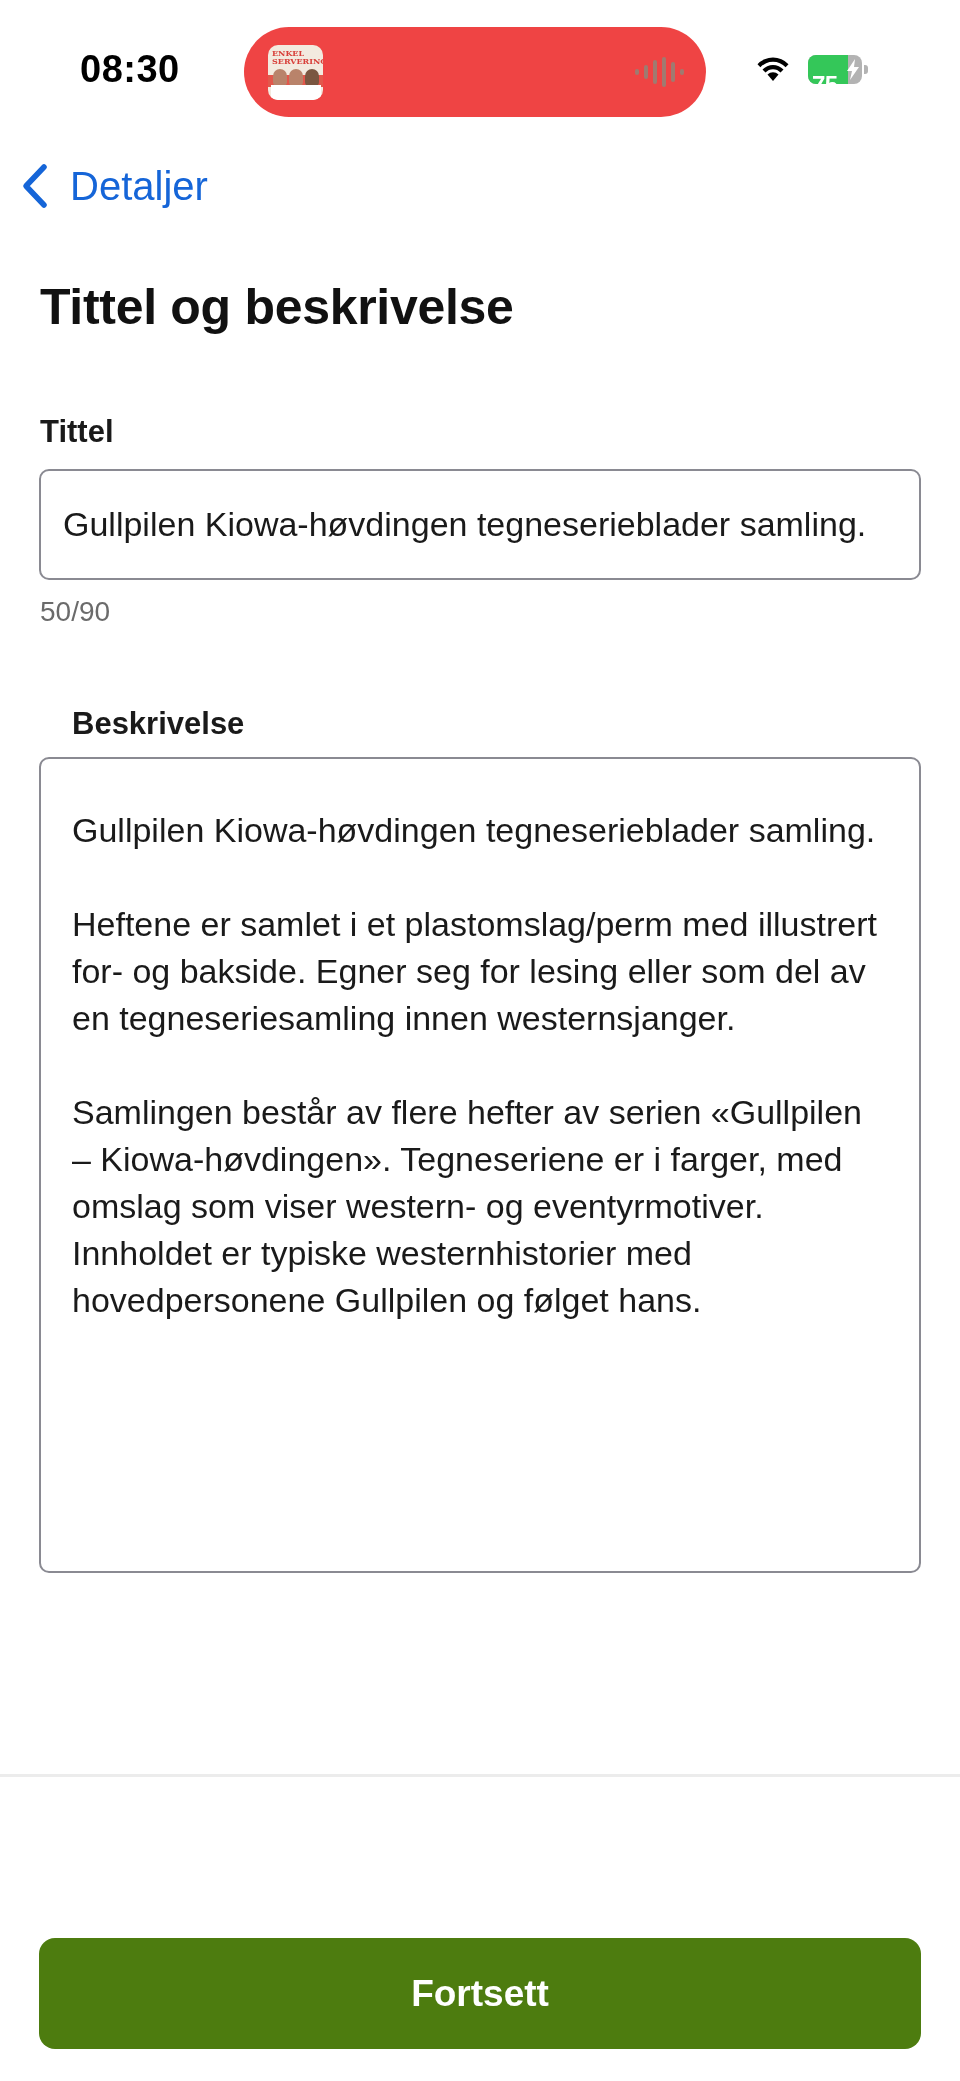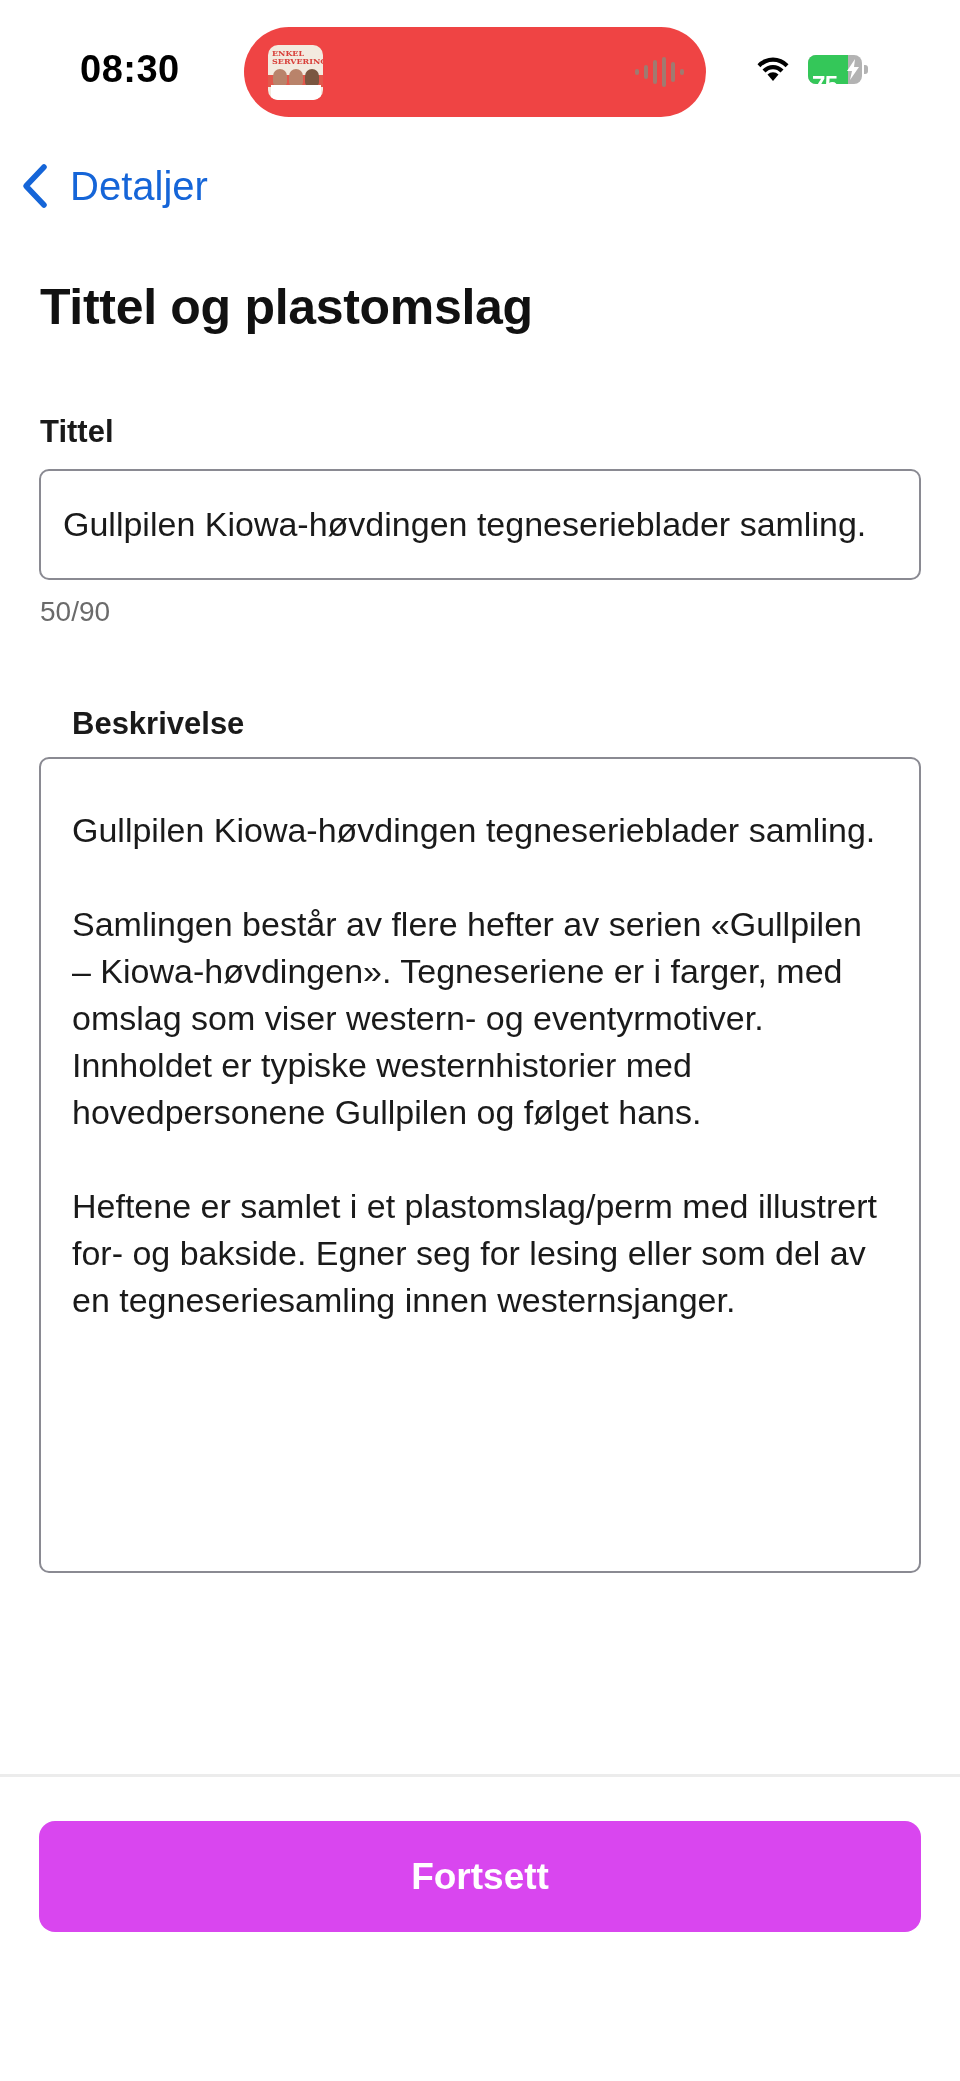--- a/index.html
+++ b/index.html
@@ -174,7 +174,7 @@
     <span class="nav-back-label">Detaljer</span>
   </div>
 
-  <h1 class="page-title">Tittel og plastomslag</h1>
+  <h1 class="page-title">Tittel og beskrivelse</h1>
 
   <label class="field-label label-title">Tittel</label>
   <div class="title-input">

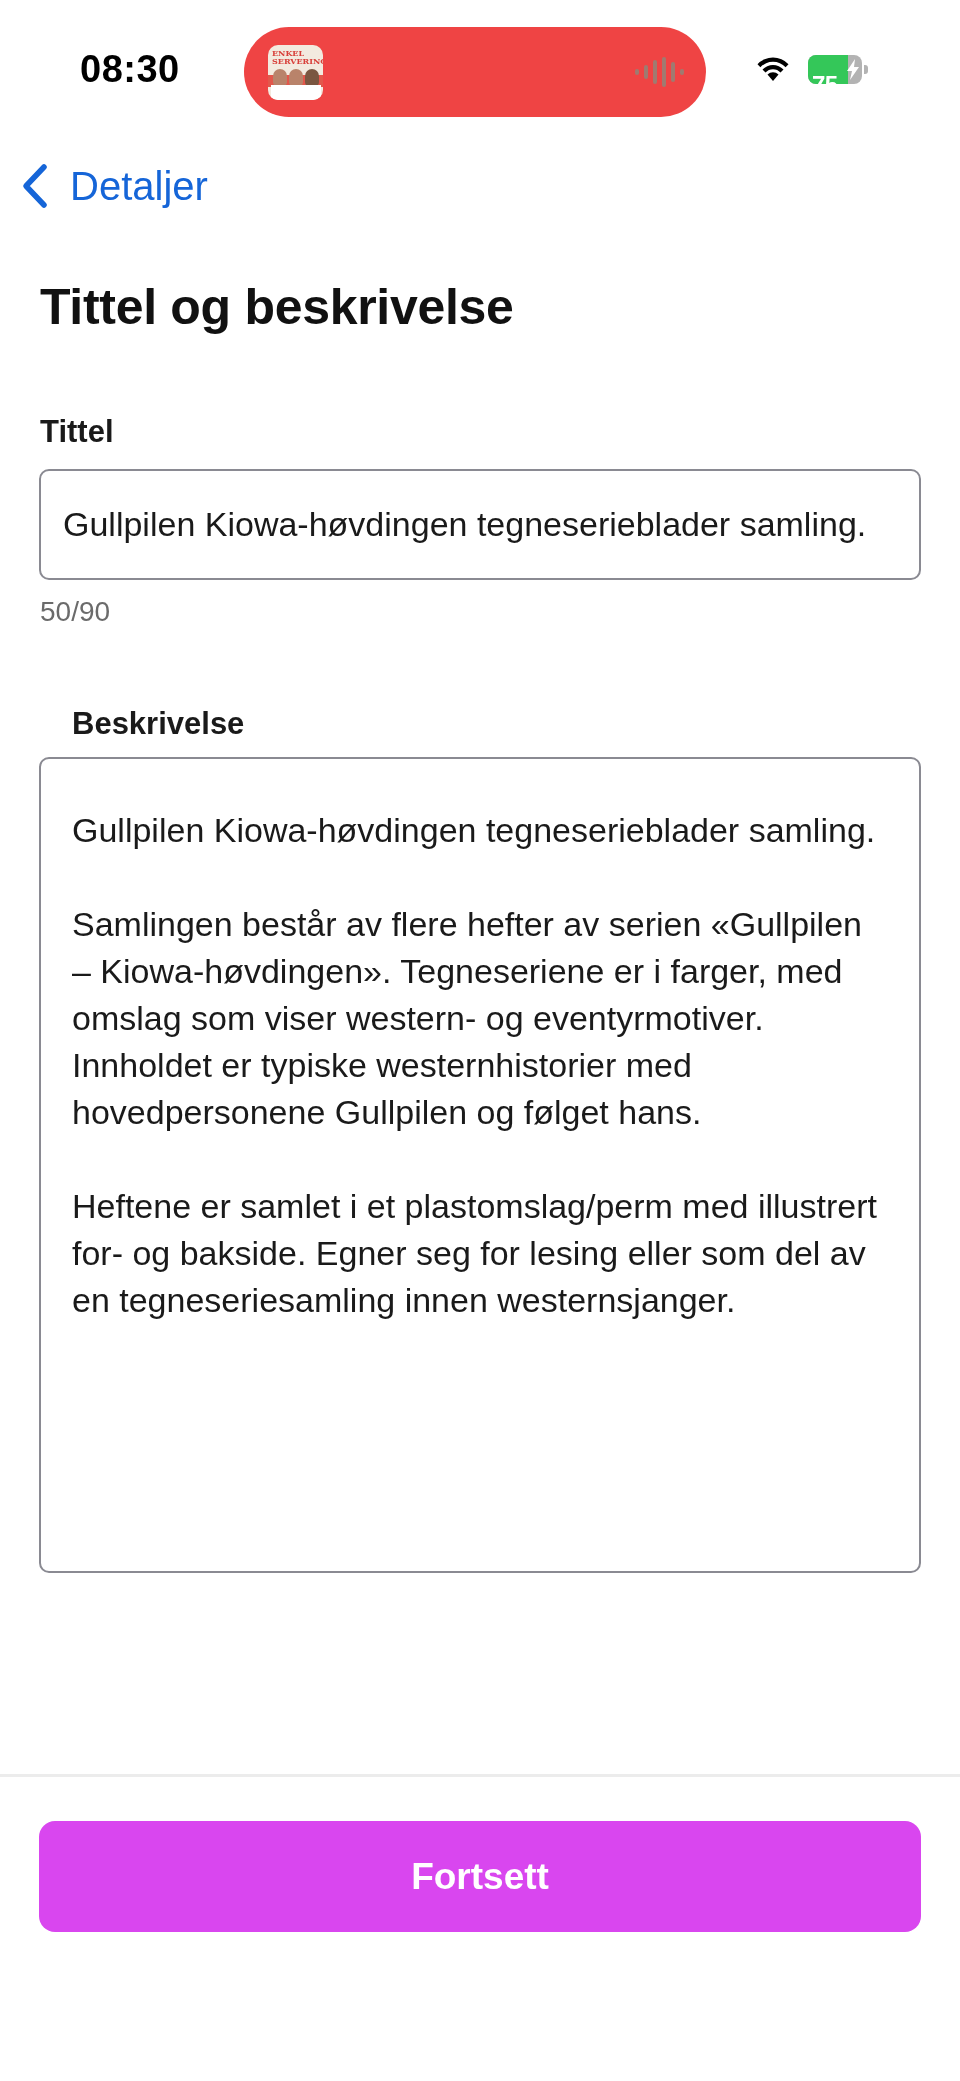--- a/index.html
+++ b/index.html
@@ -185,8 +185,8 @@
   <label class="field-label label-desc">Beskrivelse</label>
   <div class="desc-input">
     <p class="desc-para">Gullpilen Kiowa-høvdingen tegneserieblader samling.</p>
+    <p class="desc-para">Heftene er samlet i et plastomslag/perm med illustrert for- og bakside. Egner seg for lesing eller som del av en tegneseriesamling innen westernsjanger.</p>
     <p class="desc-para">Samlingen består av flere hefter av serien «Gullpilen – Kiowa-høvdingen». Tegneseriene er i farger, med omslag som viser western- og eventyrmotiver. Innholdet er typiske westernhistorier med hovedpersonene Gullpilen og følget hans.</p>
-    <p class="desc-para">Heftene er samlet i et plastomslag/perm med illustrert for- og bakside. Egner seg for lesing eller som del av en tegneseriesamling innen westernsjanger.</p>
   </div>
 
   <div class="footer-divider"></div>

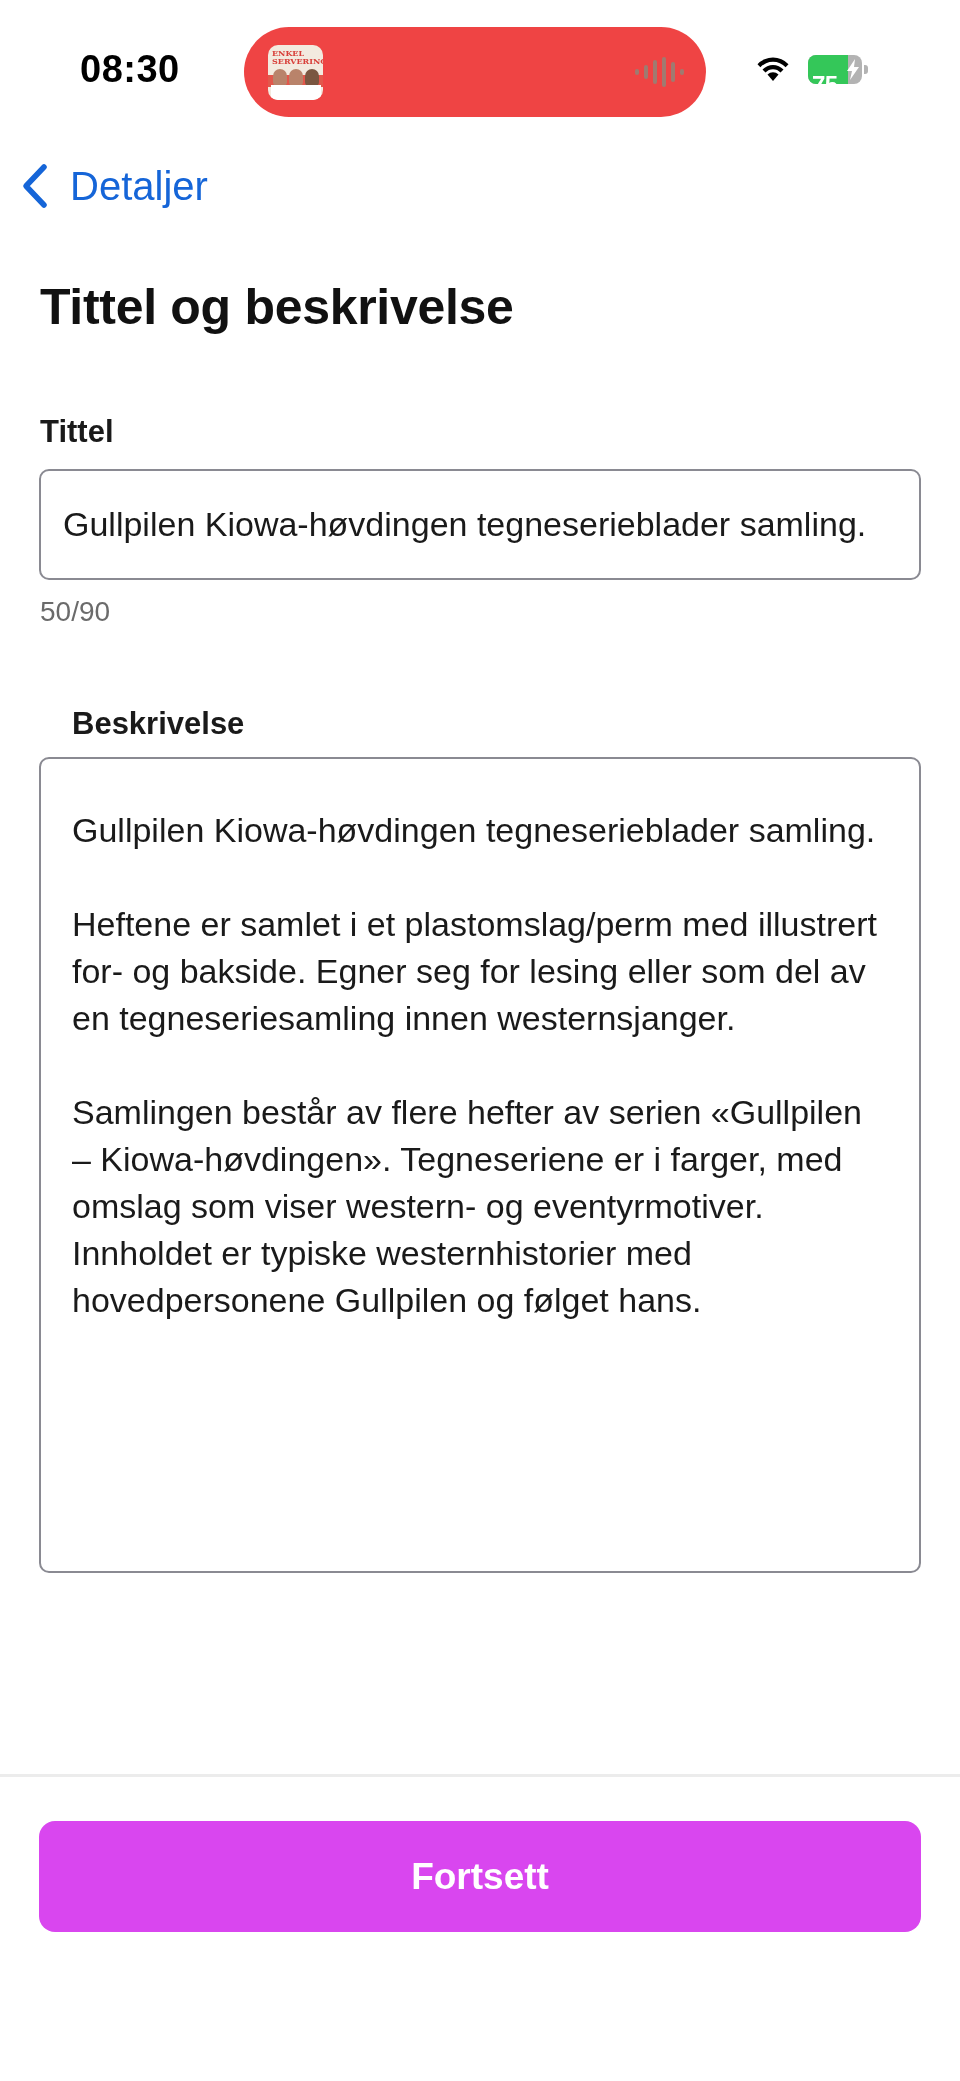--- a/index.html
+++ b/index.html
@@ -113,8 +113,8 @@
     position: absolute; left: 0; top: 1774px; width: 960px; height: 3px; background: #ececec;
   }
   .continue-button {
-    position: absolute; left: 39px; top: 1821px; width: 882px; height: 111px;
-    background: #d946ef; border-radius: 16px; border: none;
+    position: absolute; left: 39px; top: 1938px; width: 882px; height: 111px;
+    background: #4d7c0f; border-radius: 16px; border: none;
     display: flex; align-items: center; justify-content: center; cursor: pointer;
   }
   .continue-label { font-size: 37px; font-weight: 700; color: #fff; }

